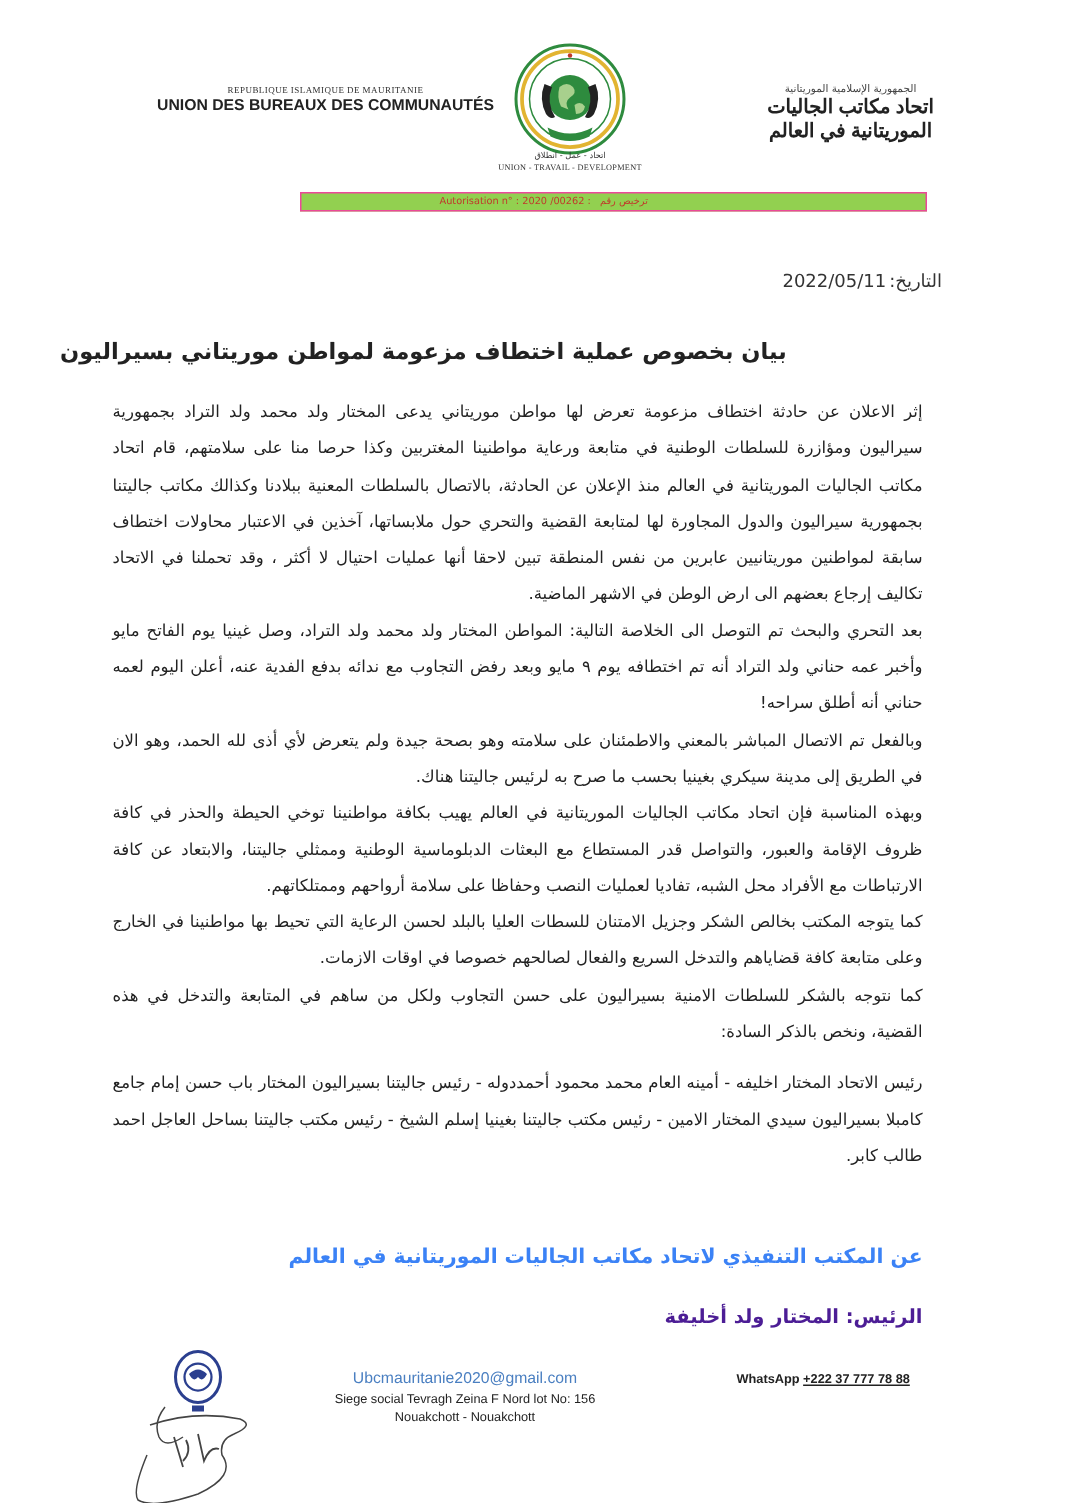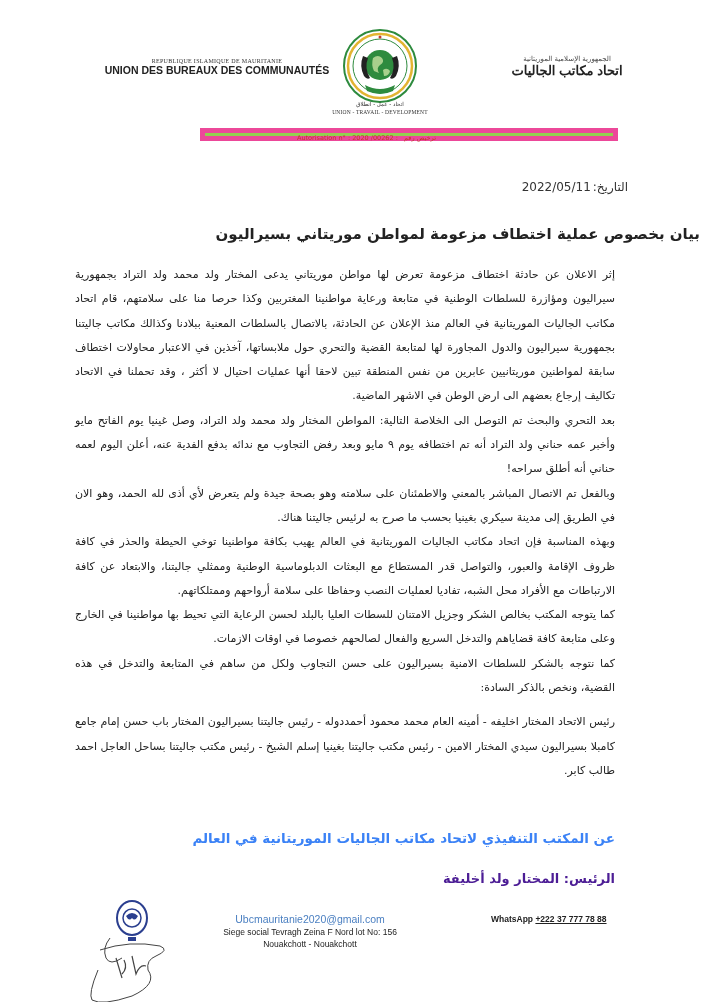--- a/index.html
+++ b/index.html
@@ -70,6 +70,7 @@
   <div class="hdr-right">
     <div class="small">الجمهورية الإسلامية الموريتانية</div>
     <div class="big">اتحاد مكاتب الجاليات</div>
+    <div class="big">الموريتانية في العالم</div>
   </div>
 
   <div class="auth-bar">

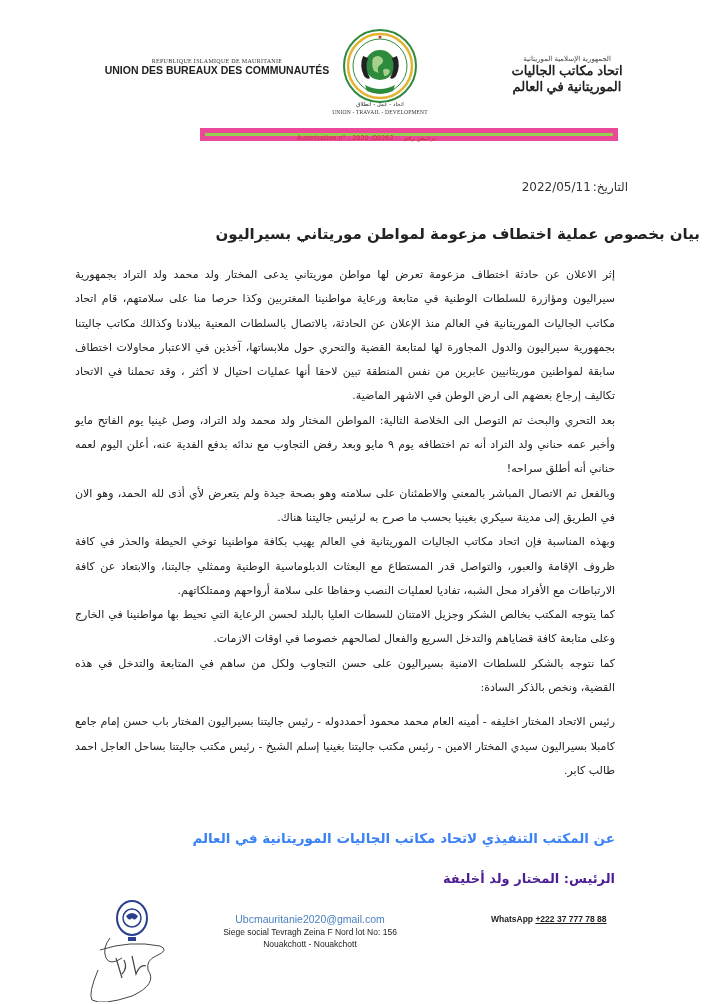--- a/index.html
+++ b/index.html
@@ -16,7 +16,7 @@
   .logo { position: absolute; left: 330px; top: 28px; width: 100px; height: 76px; }
   .logo-motto-ar { position: absolute; left: 330px; top: 101px; width: 100px; text-align: center; font-size: 5.5px; color: #333; direction: rtl; }
   .logo-motto { position: absolute; left: 326px; top: 109px; width: 108px; text-align: center; font-family: "Liberation Serif", serif; font-size: 5.5px; color: #333; letter-spacing: 0.2px; }
-  .auth-bar { position: absolute; left: 200px; top: 128px; width: 418px; height: 13px; background: #92d050; border: 5px solid #ec4899; box-sizing: border-box; font-size: 6.5px; color: #c0392b; line-height: 11px; padding-left: 92px; }
+  .auth-bar { position: absolute; left: 200px; top: 128px; width: 418px; height: 13px; background: #92d050; border: 1px solid #ec4899; box-sizing: border-box; font-size: 6.5px; color: #c0392b; line-height: 11px; padding-left: 92px; }
   .auth-bar .ar { direction: rtl; unicode-bidi: embed; margin-left: 4px; }
 
   

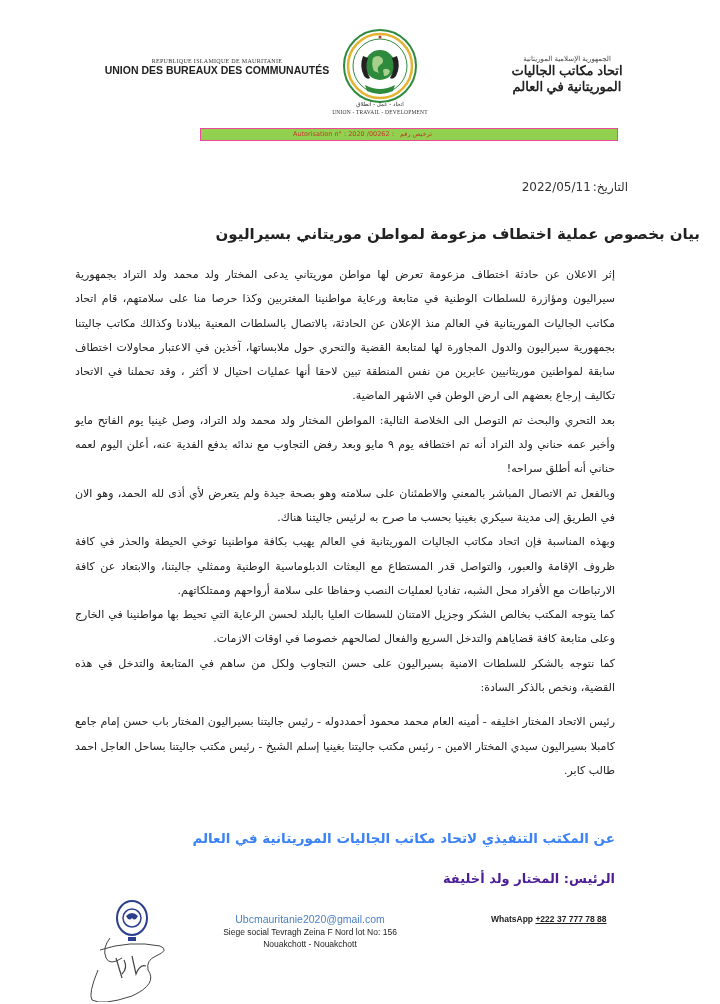--- a/index.html
+++ b/index.html
@@ -24,7 +24,7 @@
   .date .lbl { margin-left: 2px; }
 
   
-  .title { position: absolute; left: 40px; width: 660px; top: 225px; text-align: right; font-weight: bold; font-size: 15px; direction: rtl; color: #222; }
+  .title { position: absolute; left: 40px; width: 660px; top: 225px; text-align: left; font-weight: bold; font-size: 15px; direction: rtl; color: #222; }
 
   
   .body { position: absolute; left: 75px; width: 540px; top: 263px; direction: rtl; text-align: justify; font-size: 11px; line-height: 24.3px; color: #222; }

